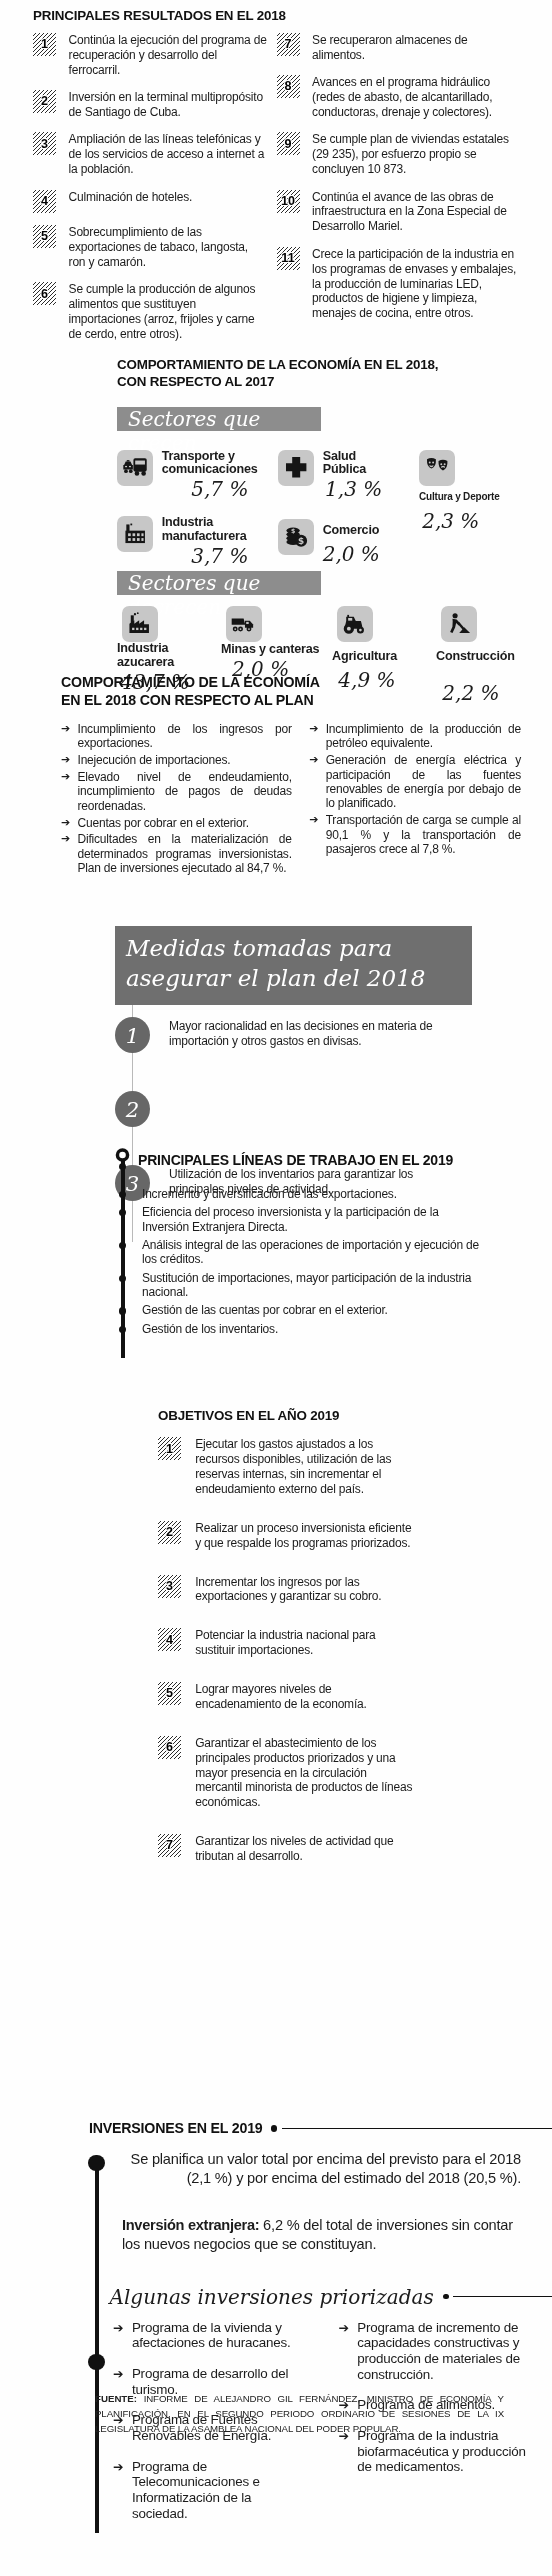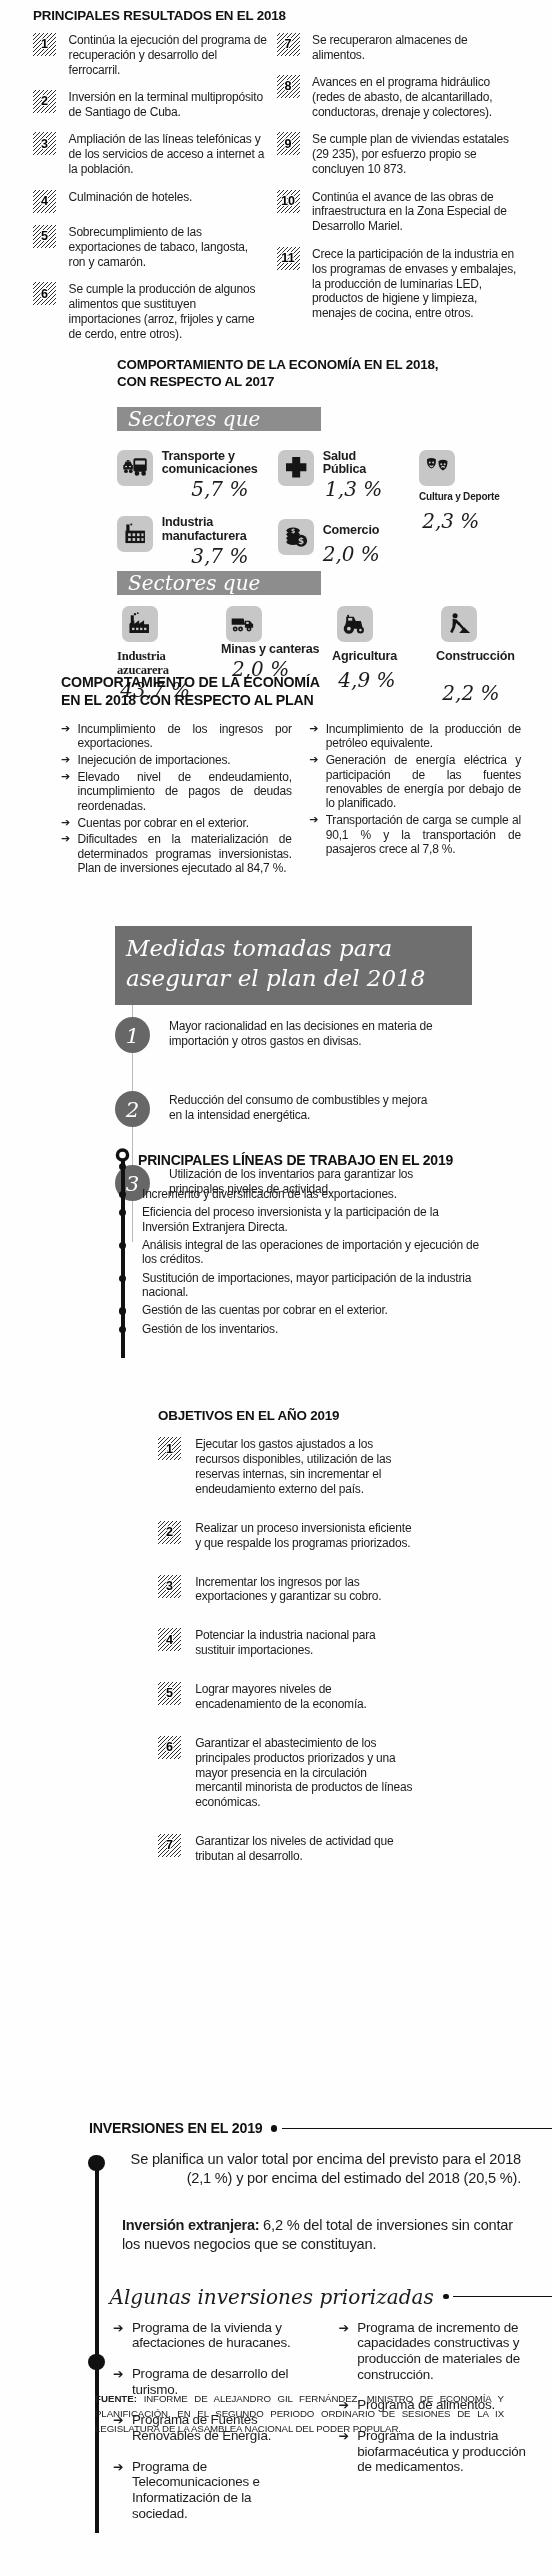--- a/index.html
+++ b/index.html
@@ -307,7 +307,7 @@
                 </g>
               </svg>
             </div>
-          <div class="s-label" style="margin-top:8px;font-family:Liberation Serif, serif;">Industria azucarera</div>
+          <div class="s-label" style="">Industria azucarera</div>
           <div class="s-value" style="text-align:left;padding-left:3.2px;">43,7 %</div>
         </div>
       </div>

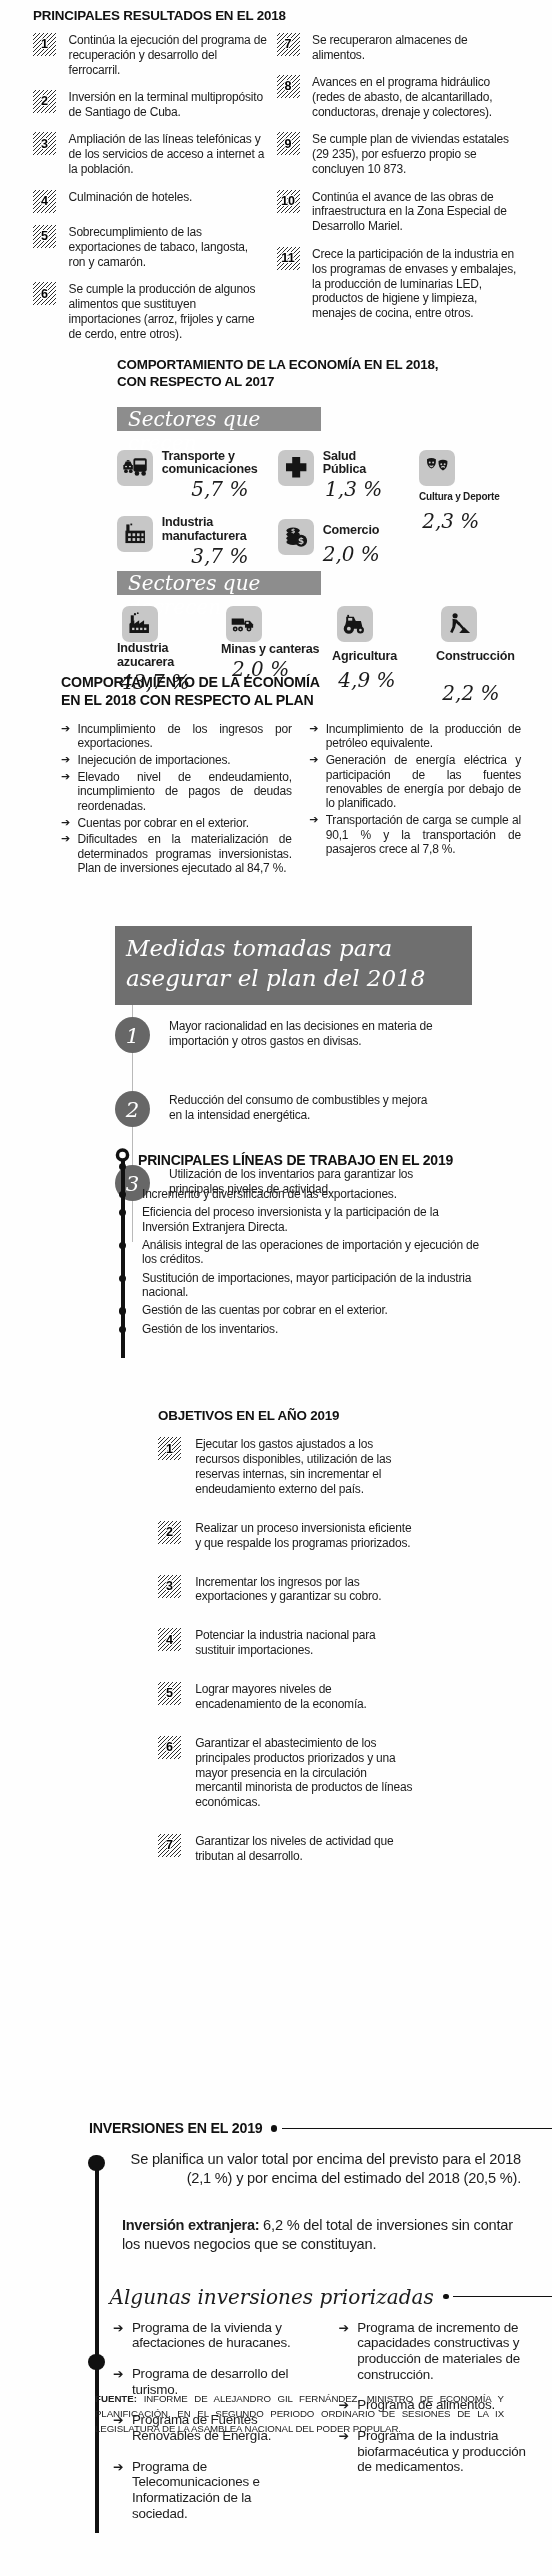--- a/index.html
+++ b/index.html
@@ -447,7 +447,6 @@
             <div class="m-circ">
               <span>2</span>
             </div>
-            <div class="txt">Reducción del consumo de combustibles y mejora en la intensidad energética.</div>
           </div>
 
           <div class="m-item">

